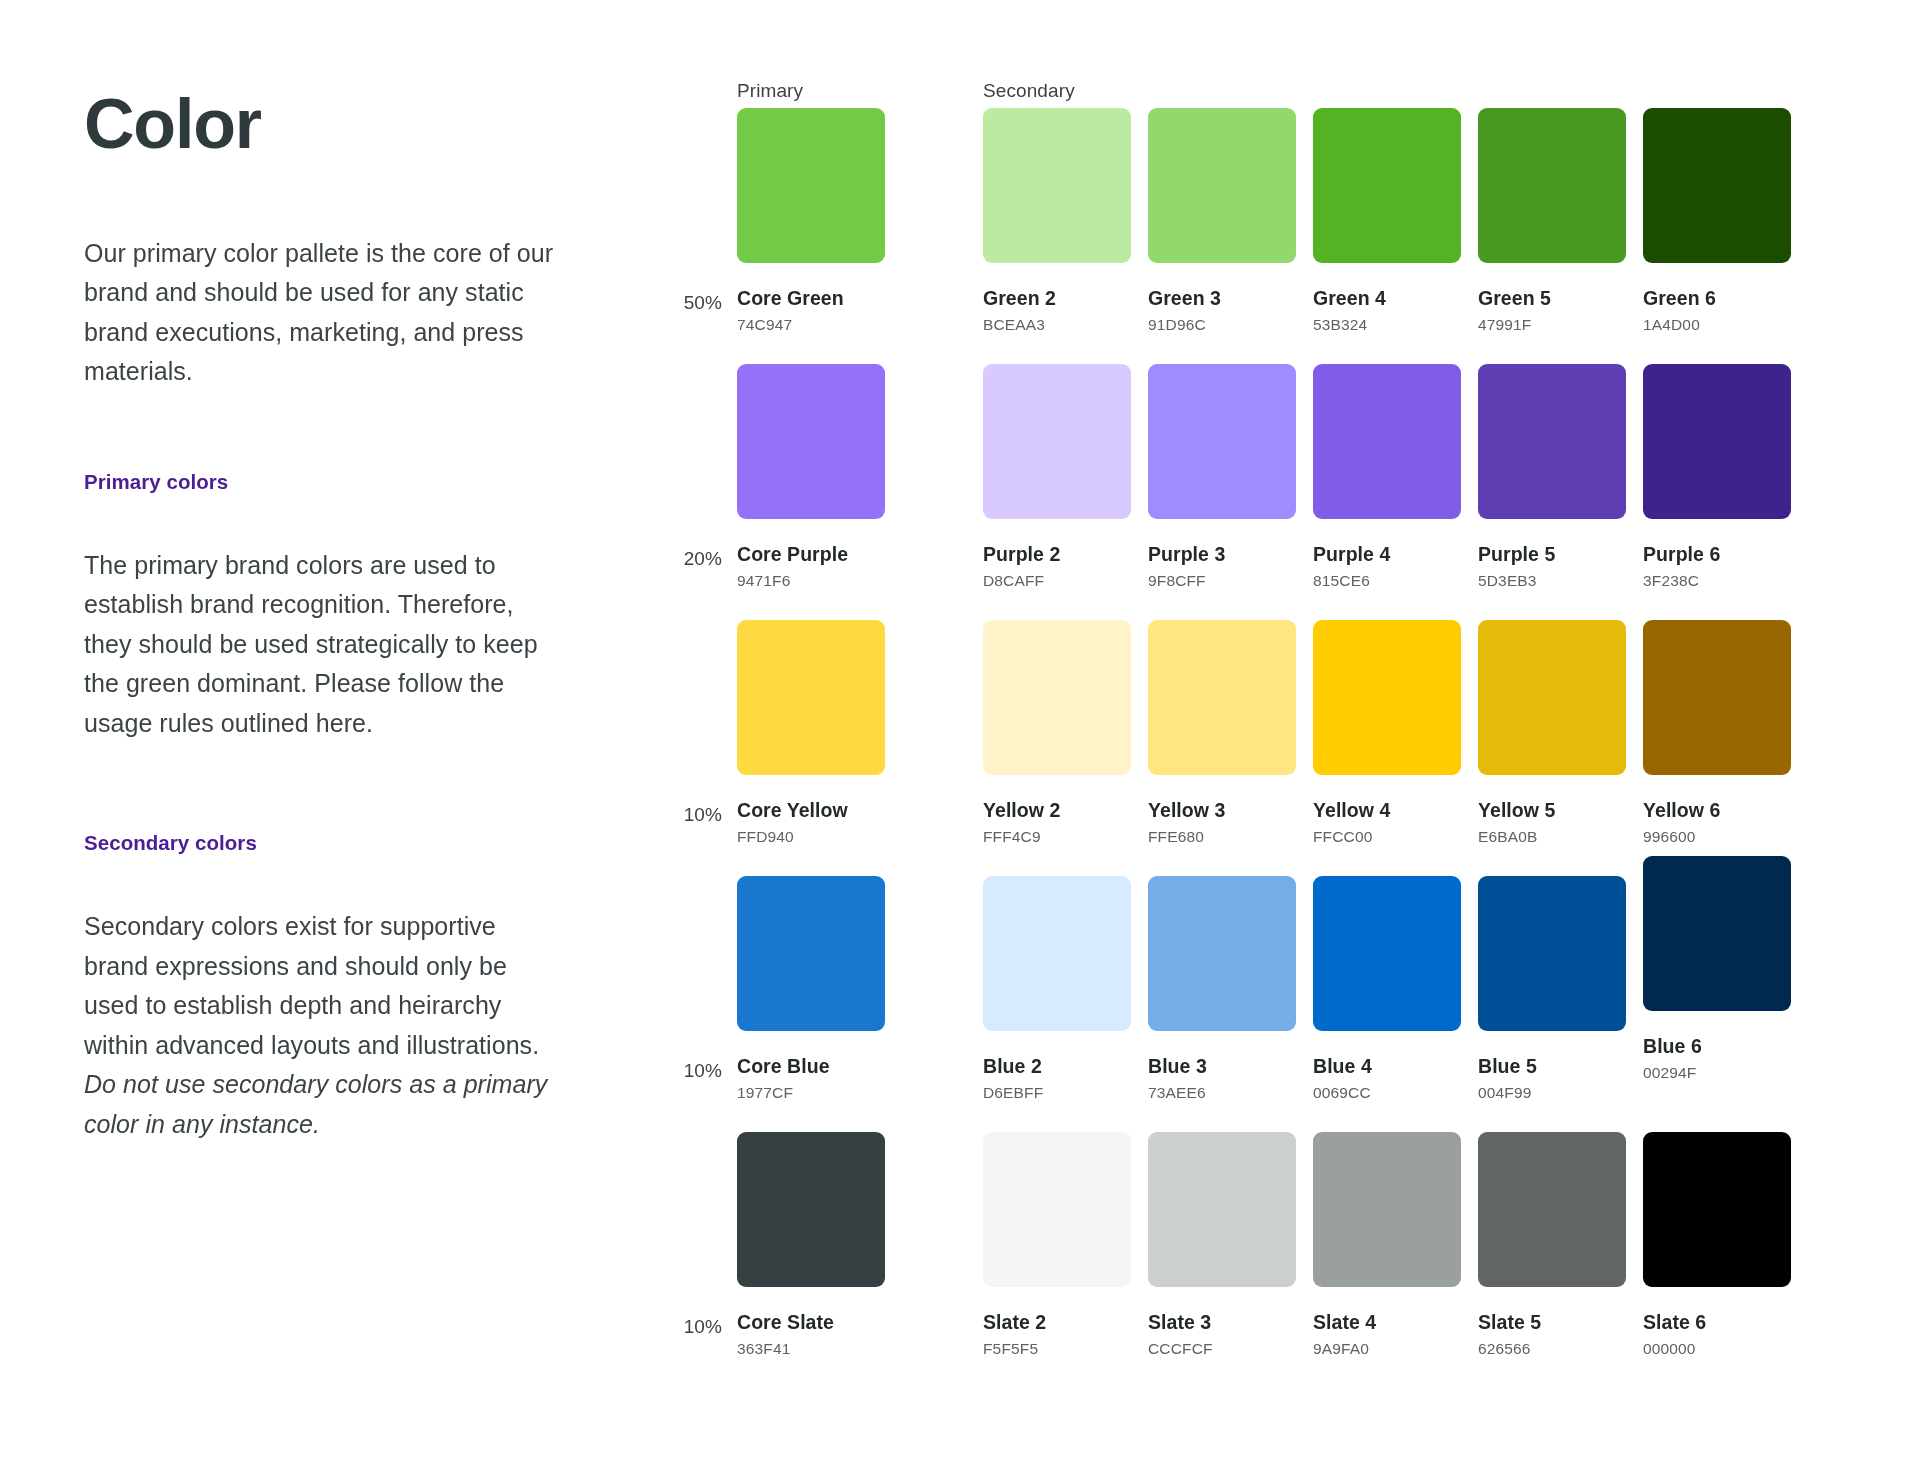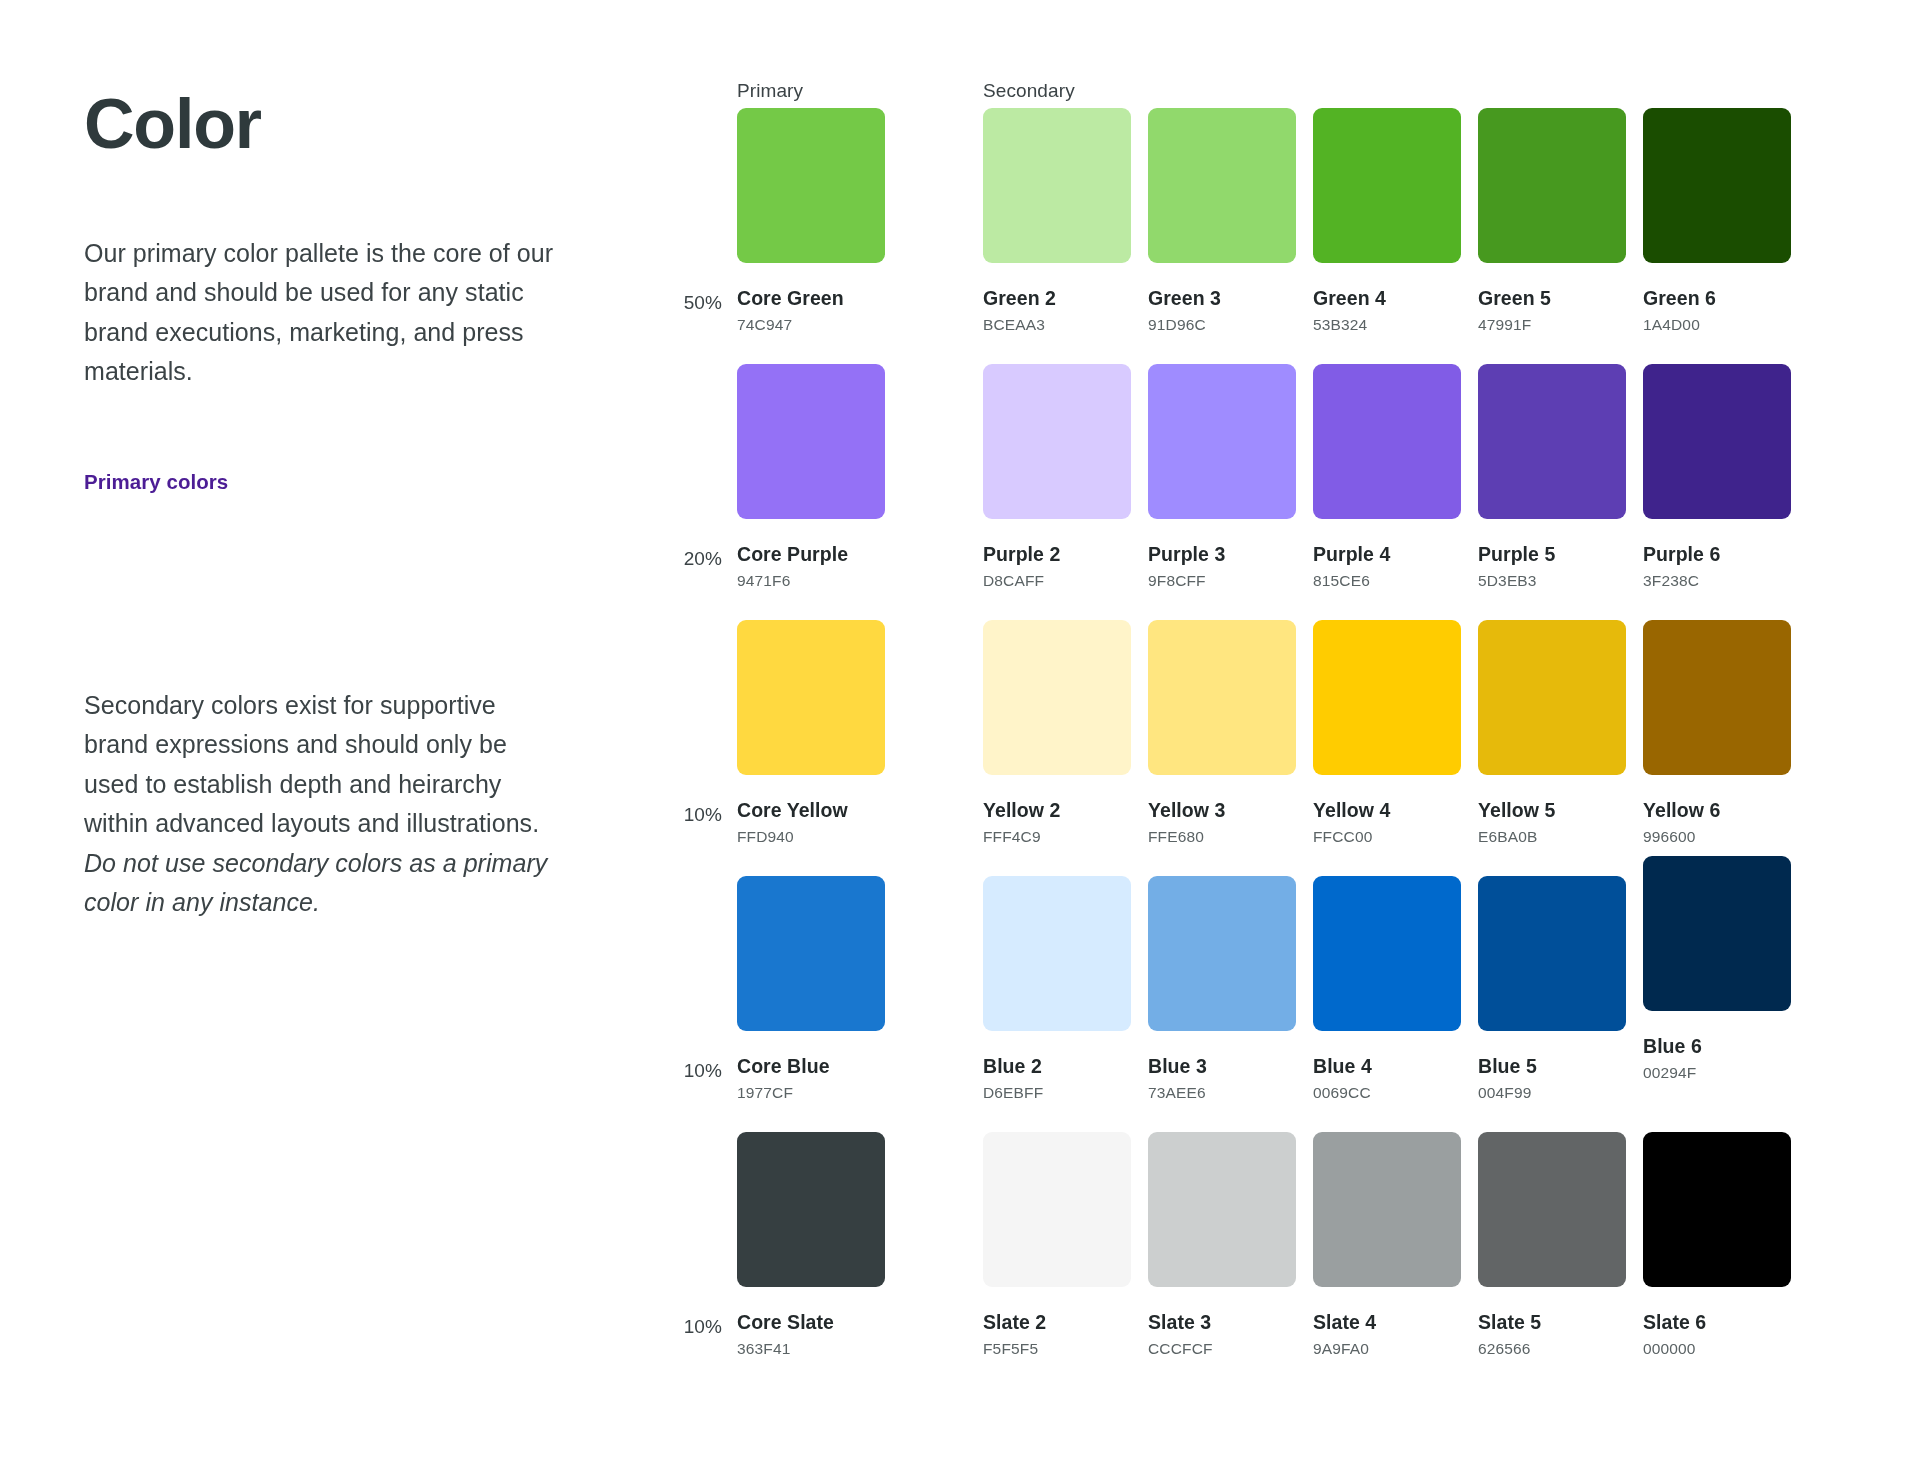--- a/index.html
+++ b/index.html
@@ -146,6 +146,7 @@
 
     <div class="gap-b"></div>
 
+    <div class="body-par">The primary brand colors are used to establish brand recognition. Therefore, they should be used strategically to keep the green dominant. Please follow the usage rules outlined here.</div>
 
     <div class="gap-c"></div>
 

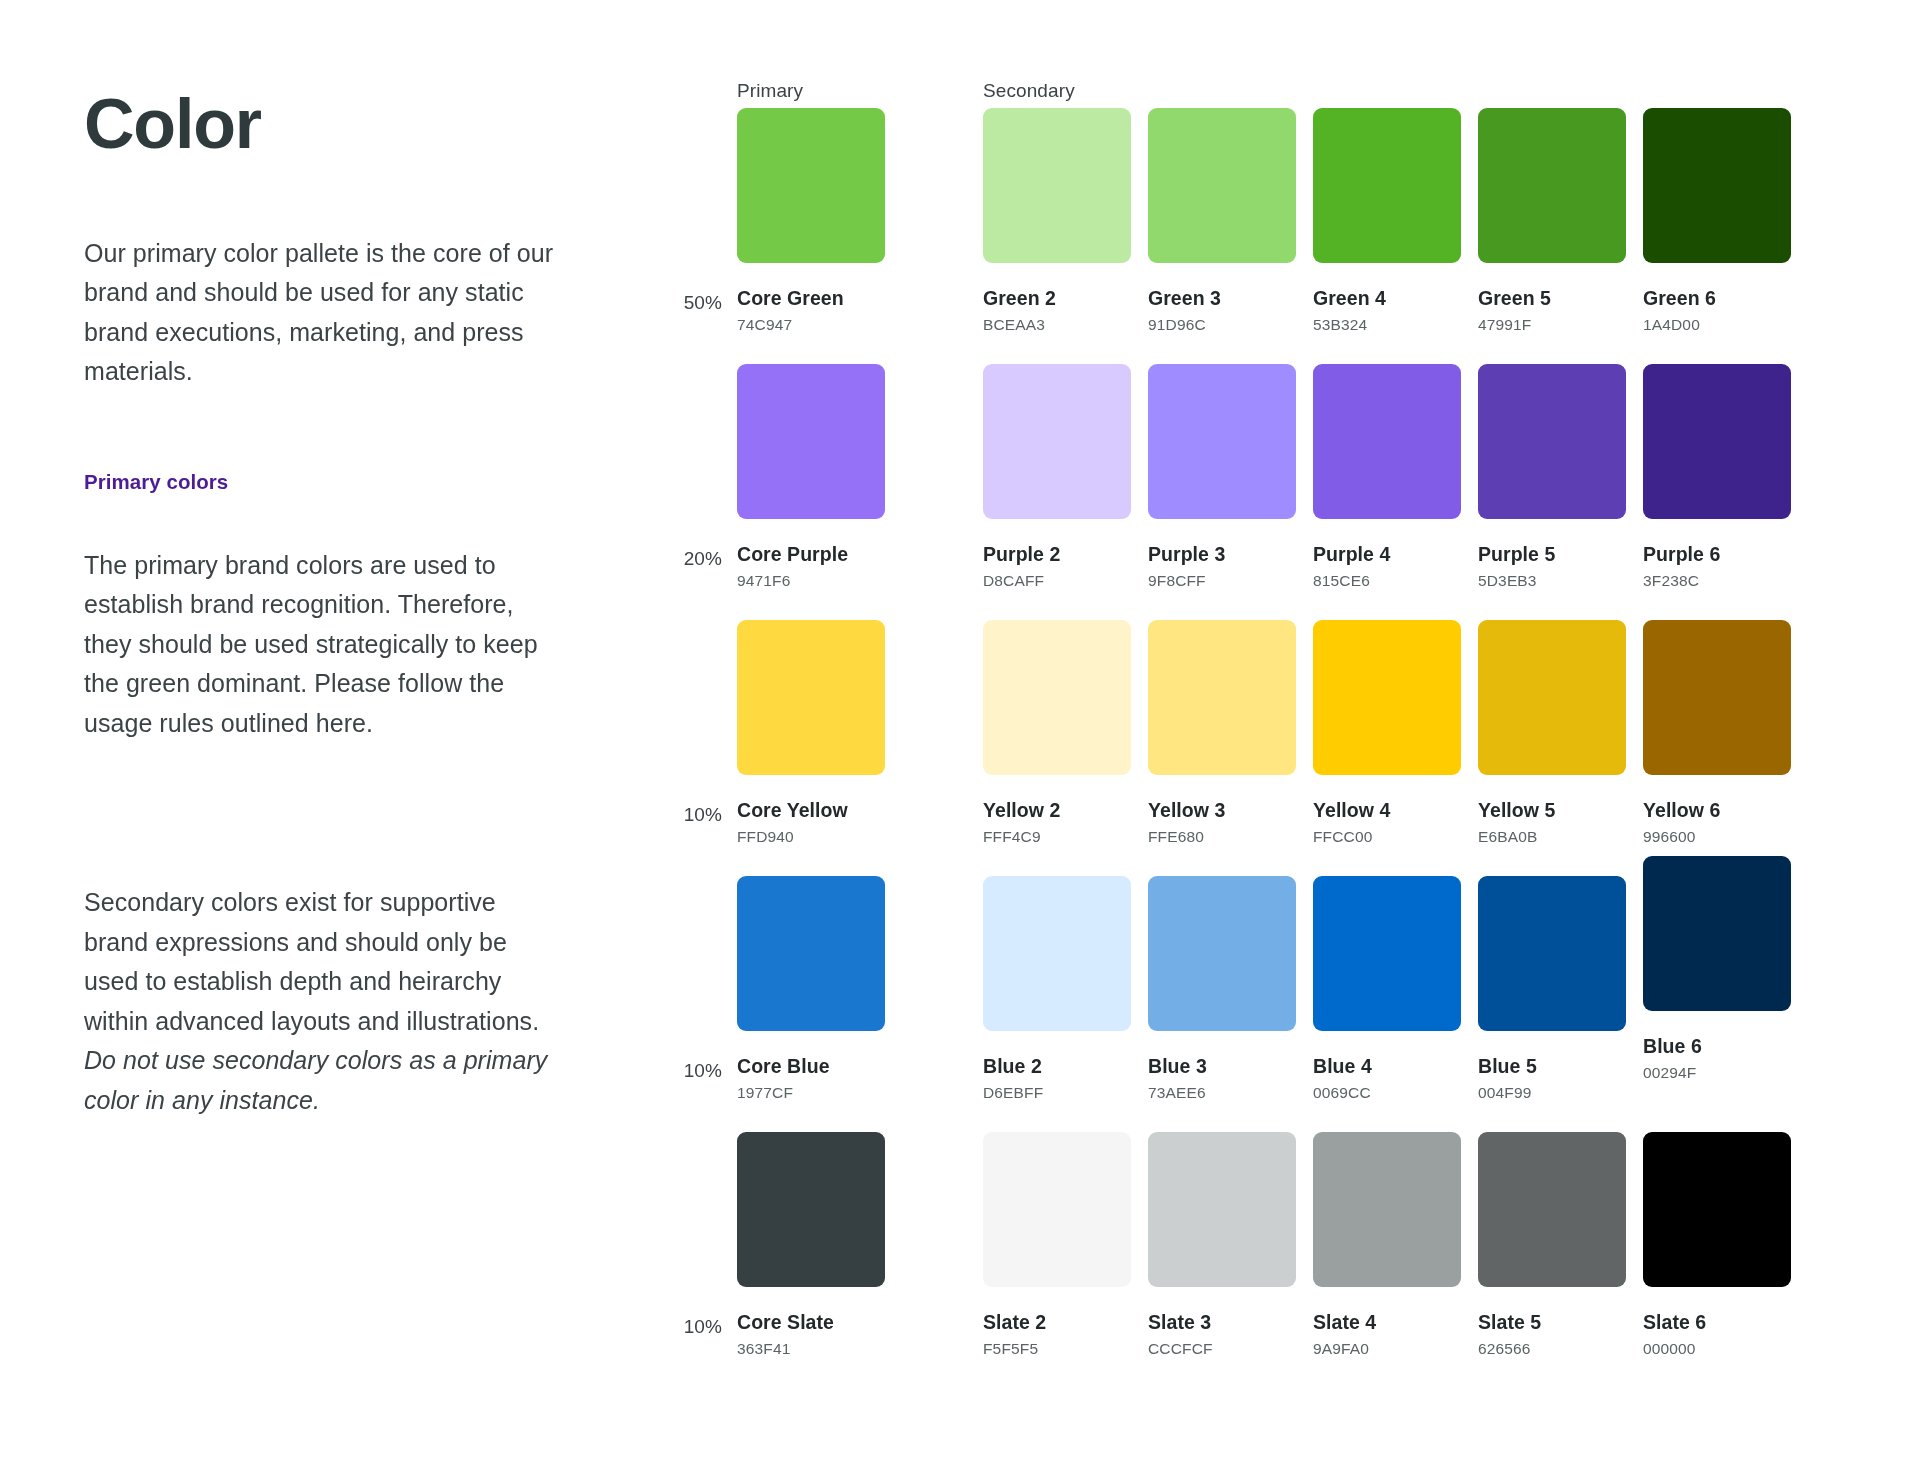--- a/index.html
+++ b/index.html
@@ -150,6 +150,7 @@
 
     <div class="gap-c"></div>
 
+    <div class="section-head">Secondary colors</div>
 
     <div class="gap-d"></div>
 

